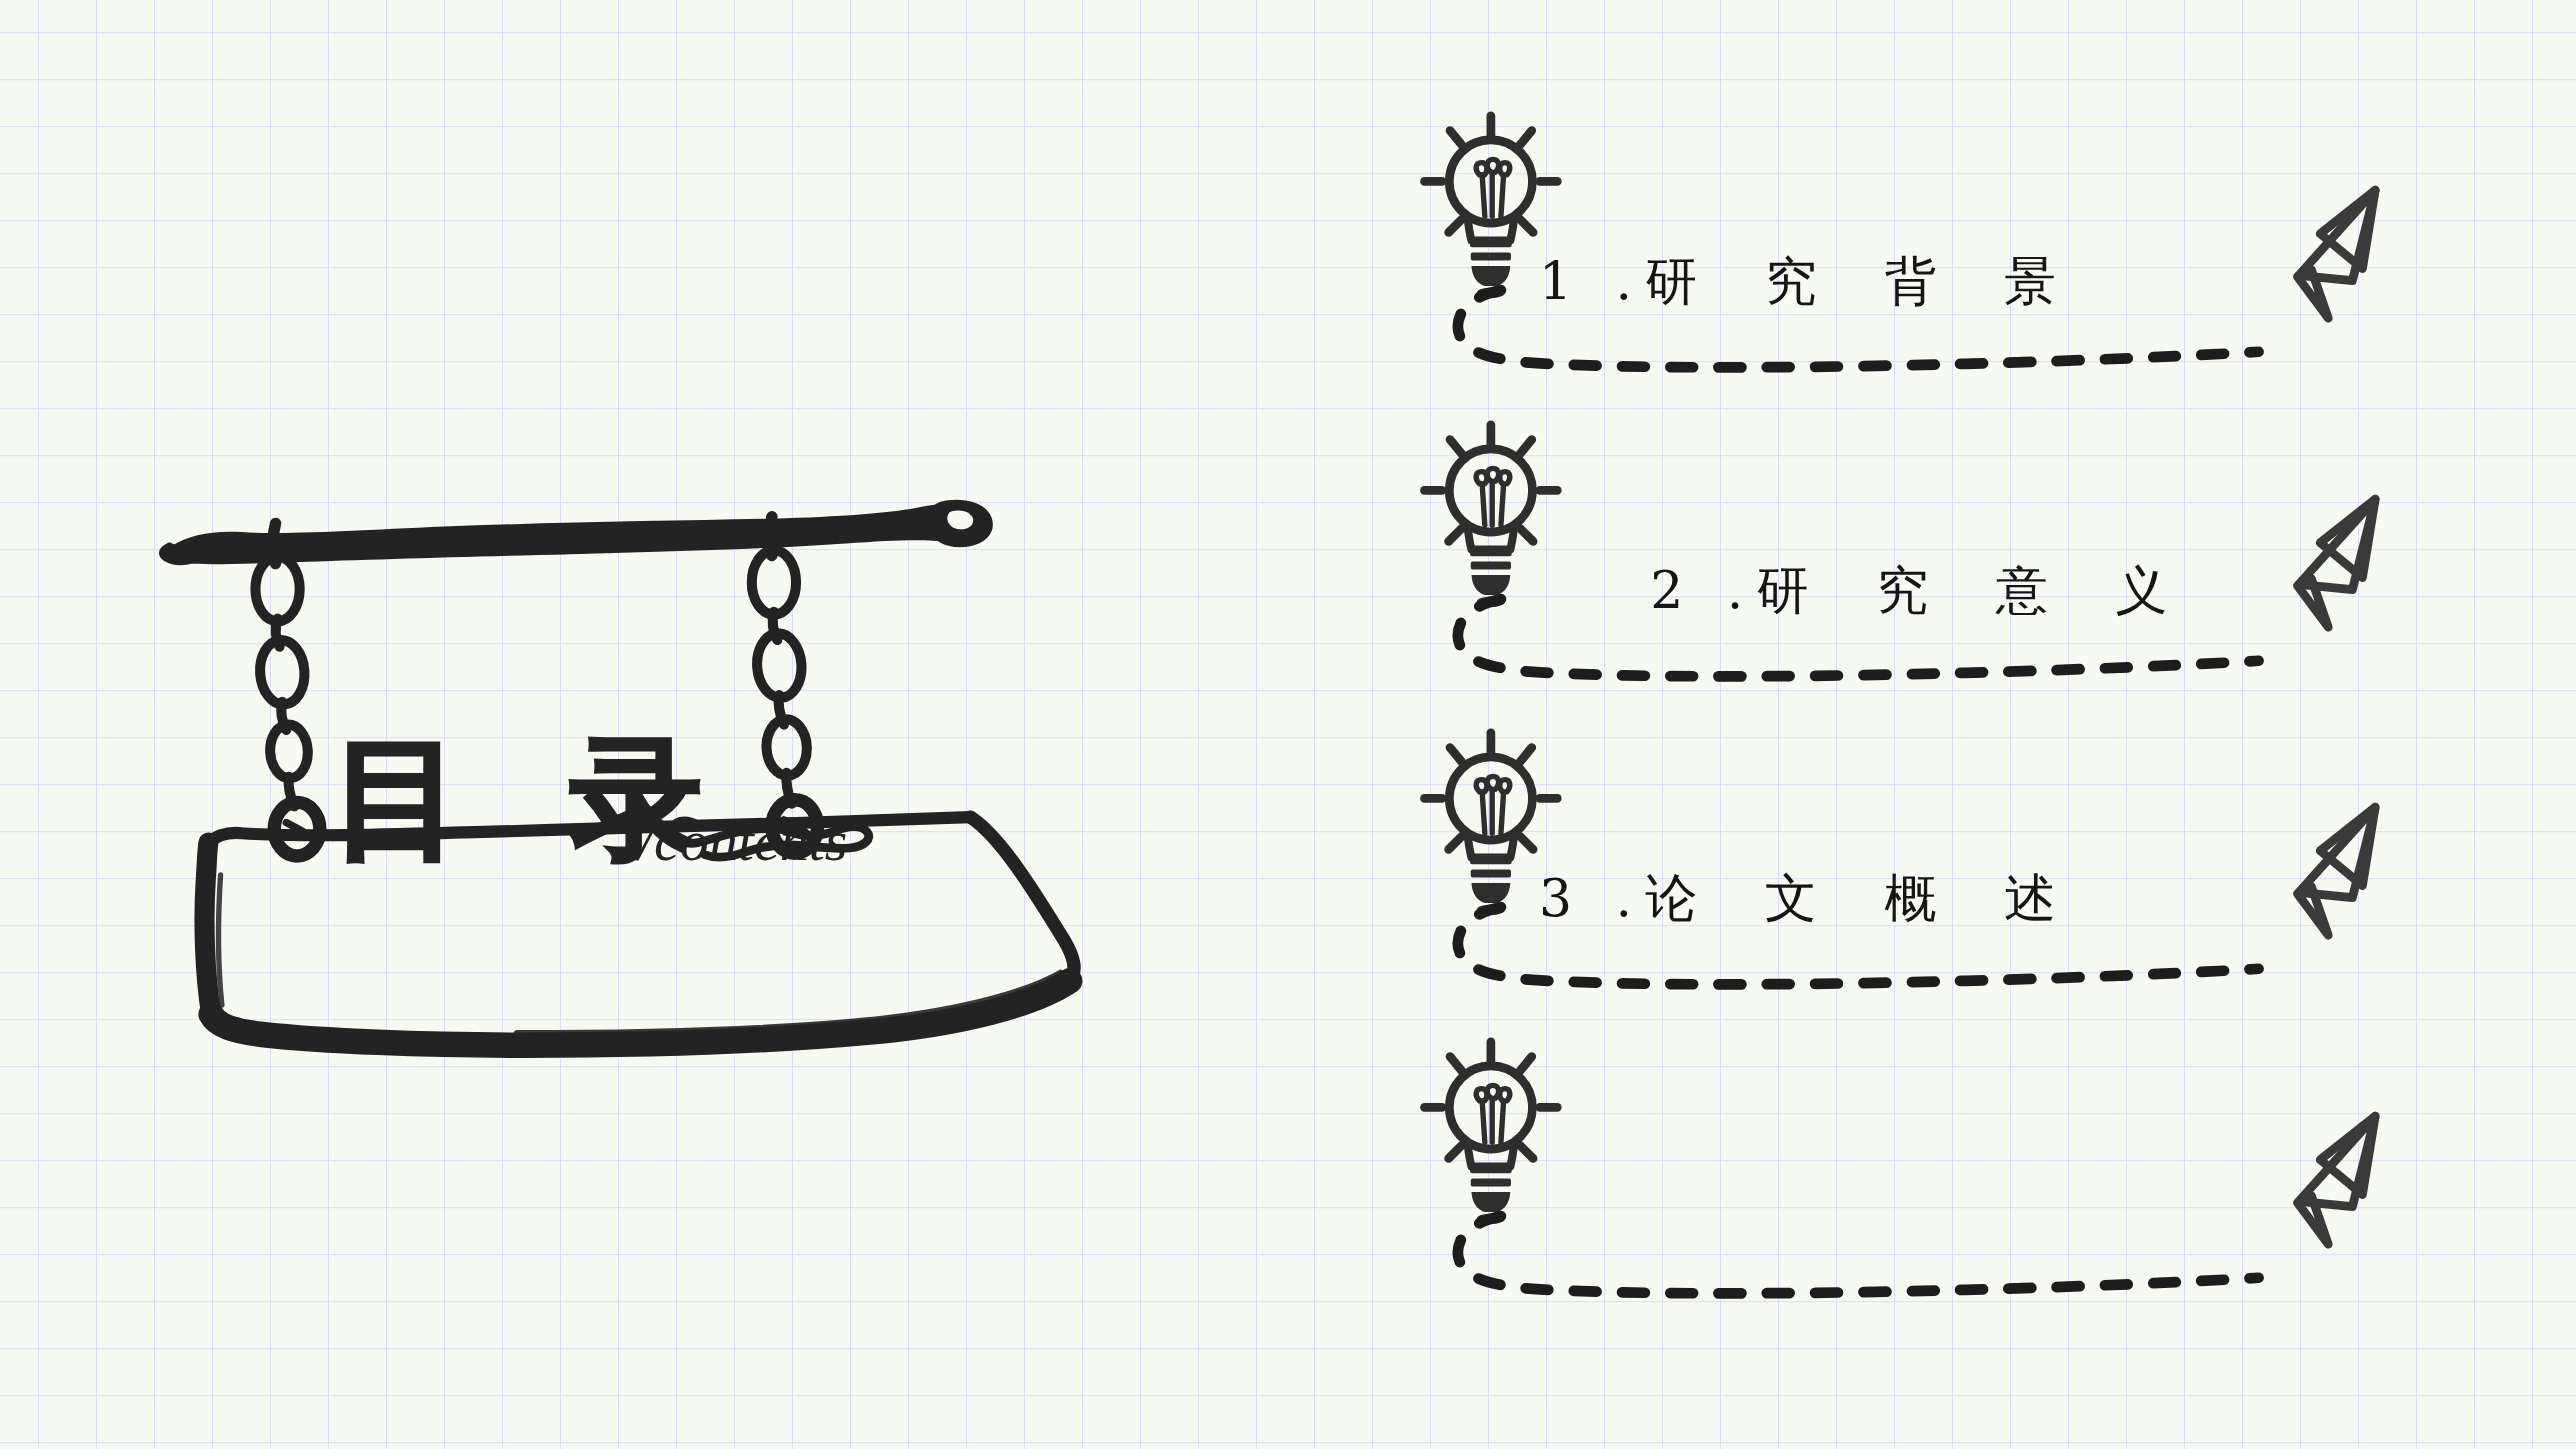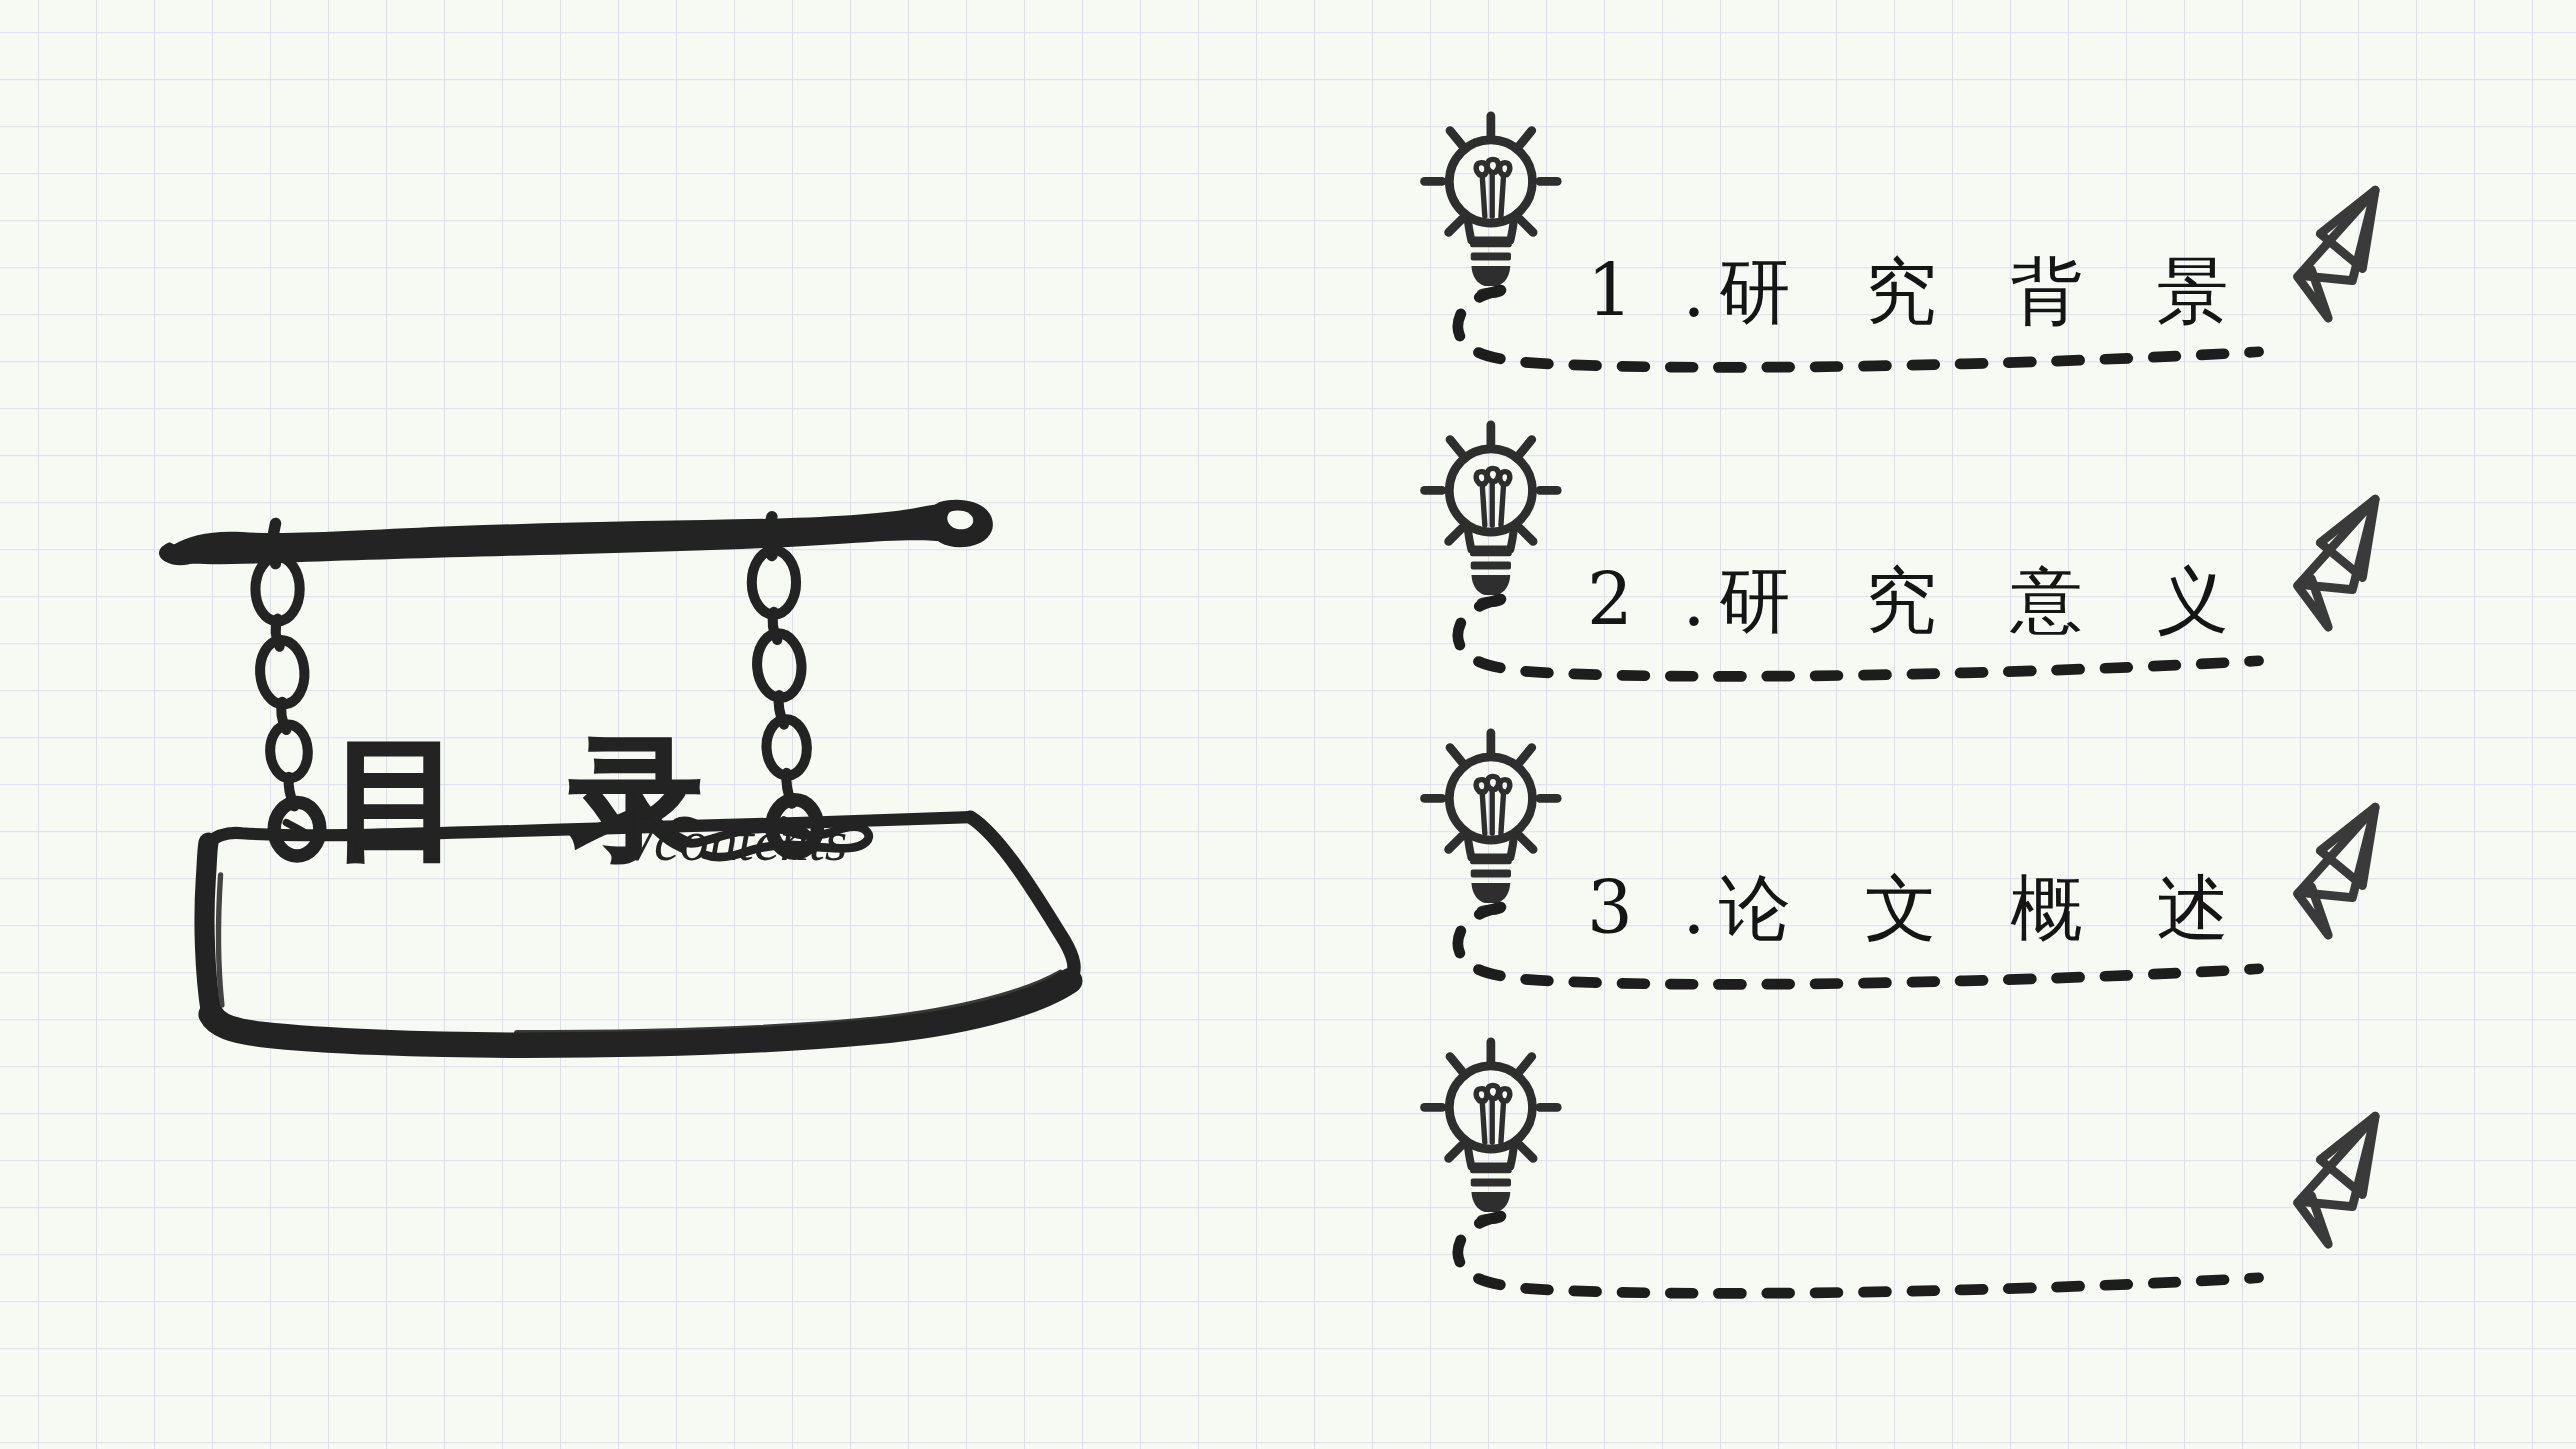--- a/index.html
+++ b/index.html
@@ -92,11 +92,10 @@
     width: 765px;
     font-family: "DejaVu Serif", "Liberation Serif", serif;
     font-weight: 400;
-    font-size: 72px;
+    font-size: 52px;
     line-height: 1.05;
     color: #151515;
     white-space: nowrap;
-    margin-left: 48px;
   }
   .row-label .num {
     letter-spacing: 13.4px;

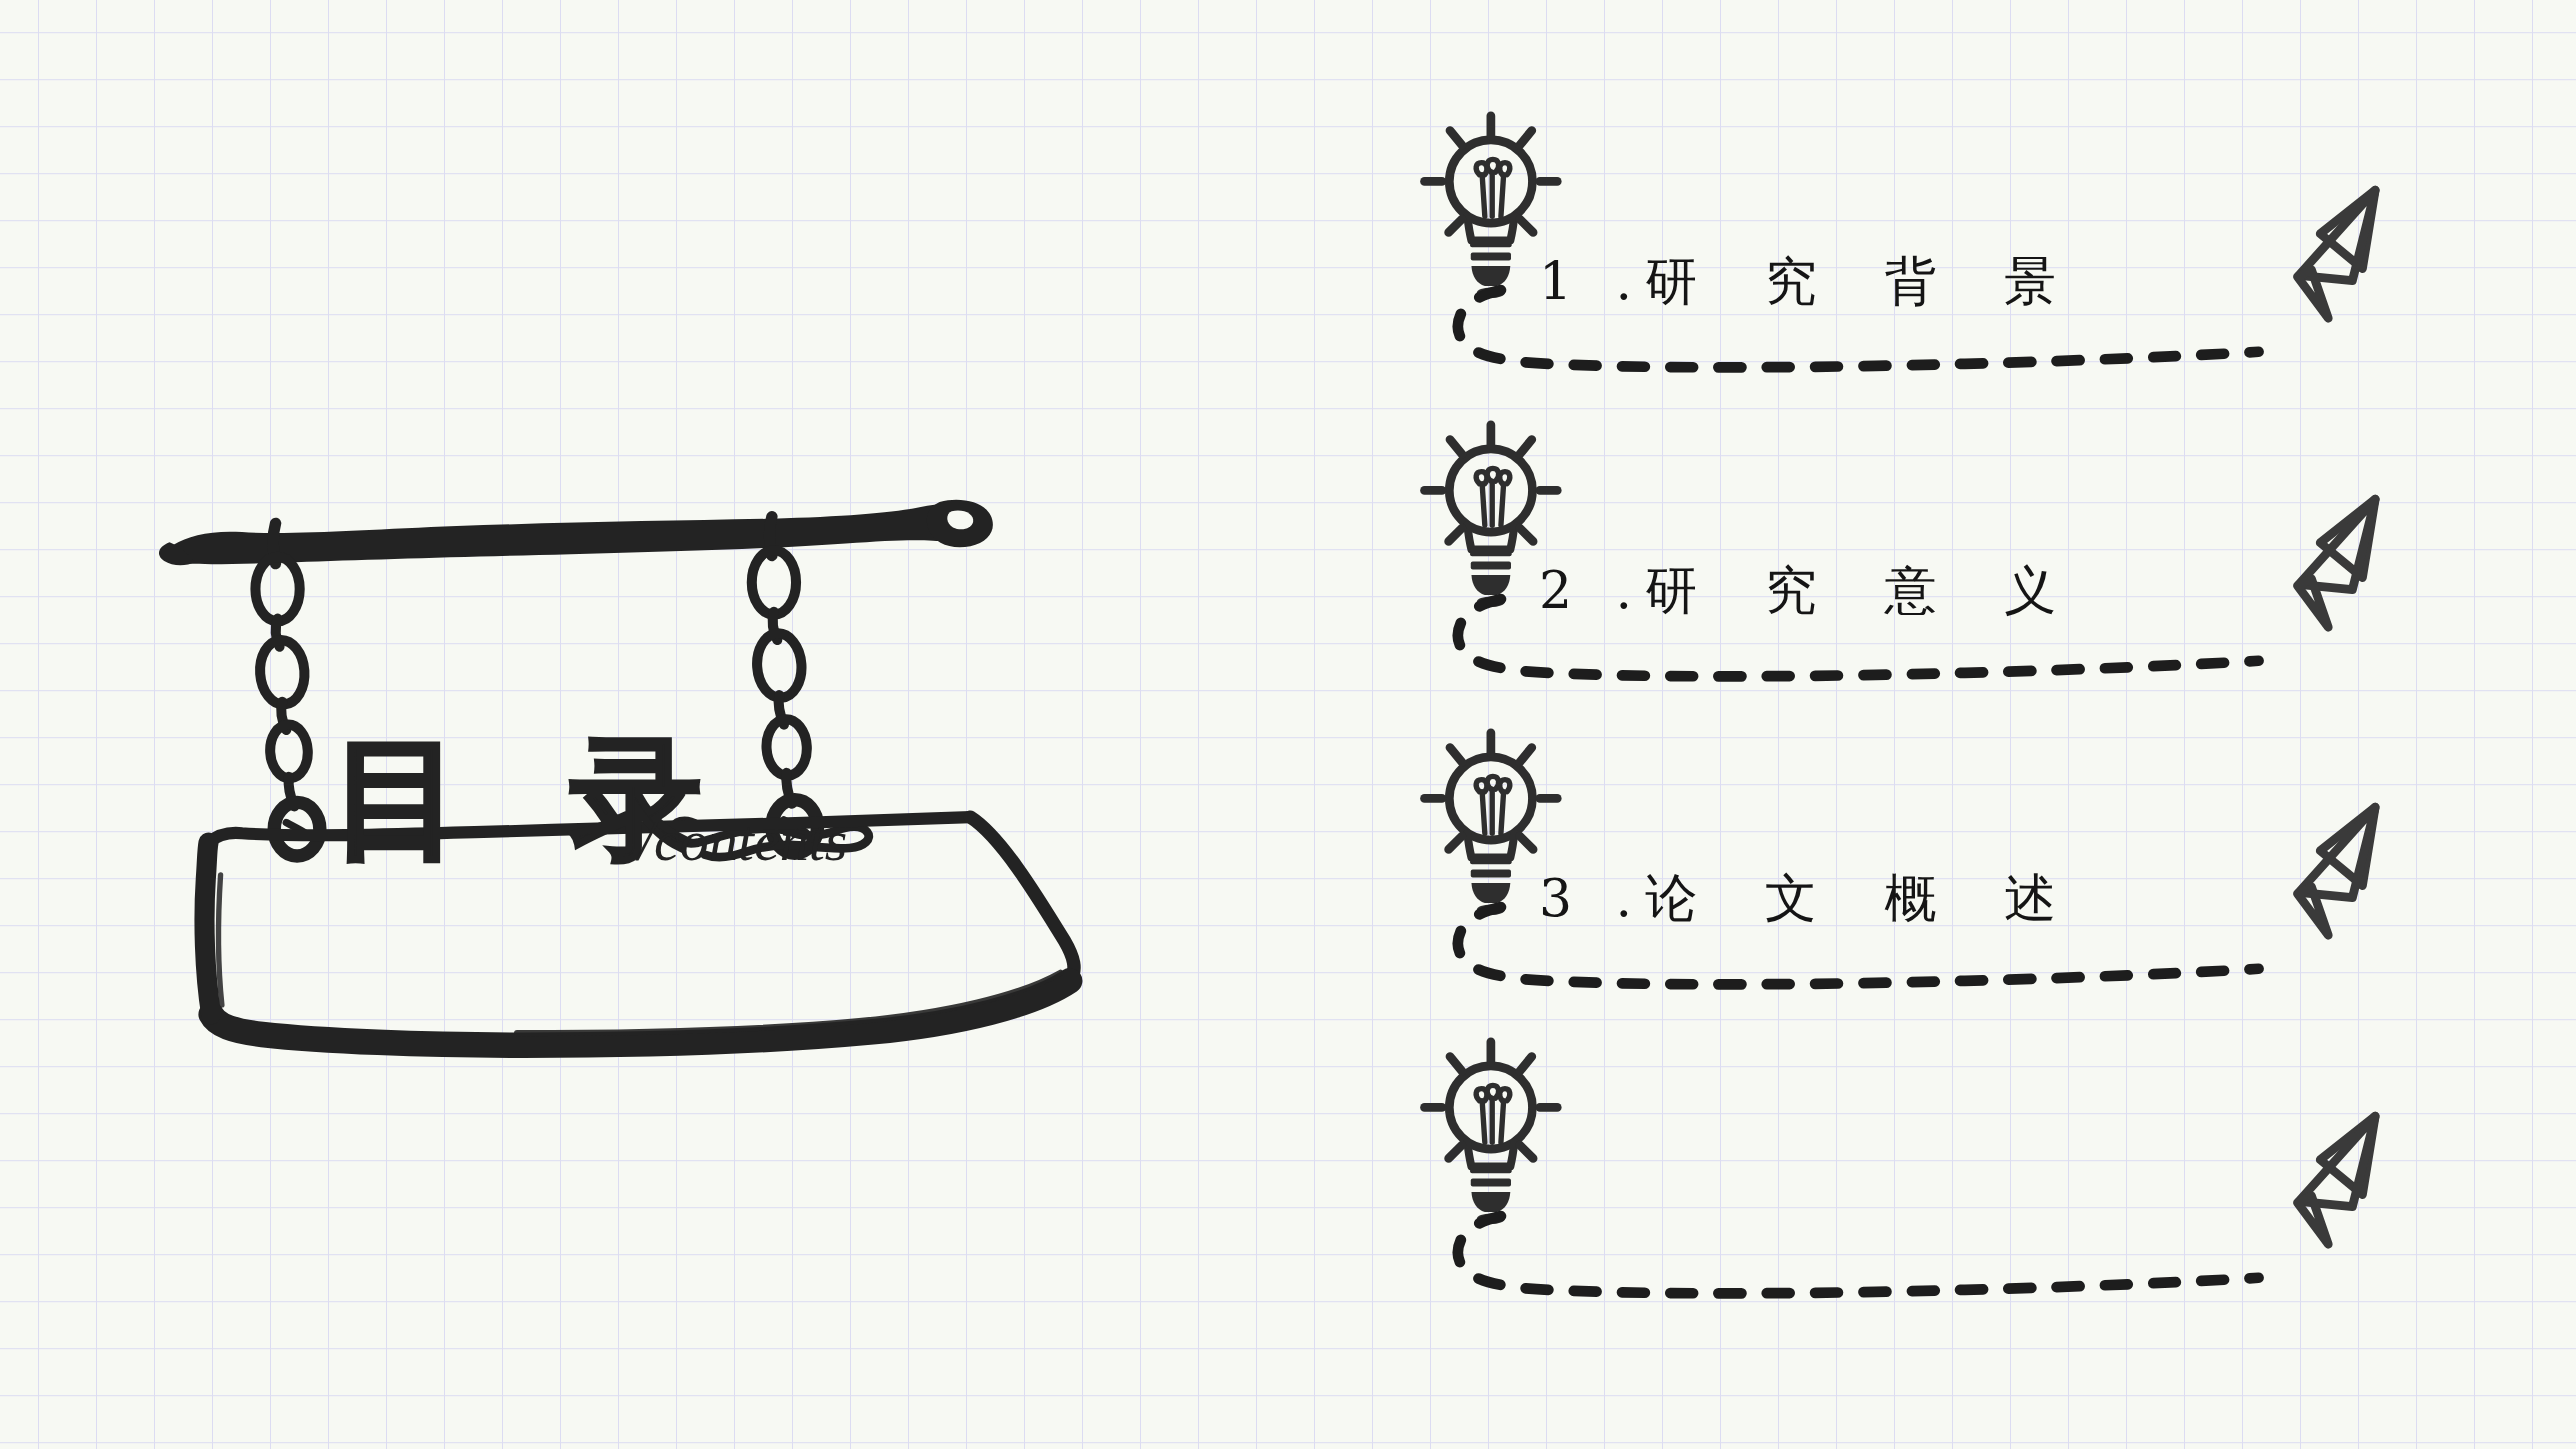--- a/index.html
+++ b/index.html
@@ -278,7 +278,7 @@
       </div>
     </div>
 
-    <div class="content-row" style="top:309px;">
+    <div class="content-row" style="top:309px;text-align:center;">
       <svg class="row-svg" viewBox="0 0 1700 440" xmlns="http://www.w3.org/2000/svg">
         <g stroke="#2e2e2e" fill="none" stroke-linecap="round" stroke-linejoin="round">
           <circle cx="113" cy="120" r="62" stroke-width="13"></circle>

